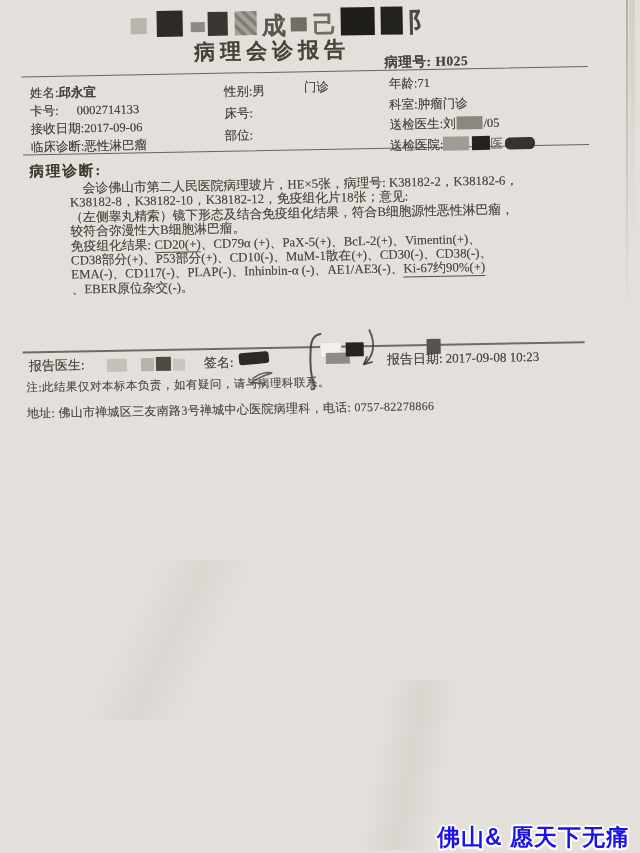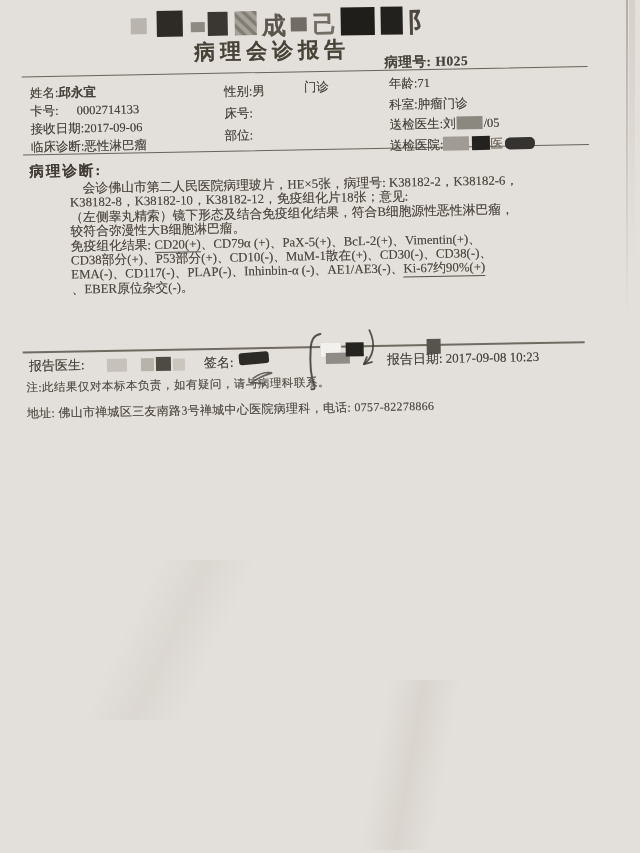--- a/index.html
+++ b/index.html
@@ -199,6 +199,7 @@
     <div class="addr-line doc-text">地址: 佛山市禅城区三友南路3号禅城中心医院病理科，电话: 0757-82278866</div>
   </div>
 
+  <div class="watermark">佛山&amp; 愿天下无痛</div>
 </div>
 
 </body></html>

